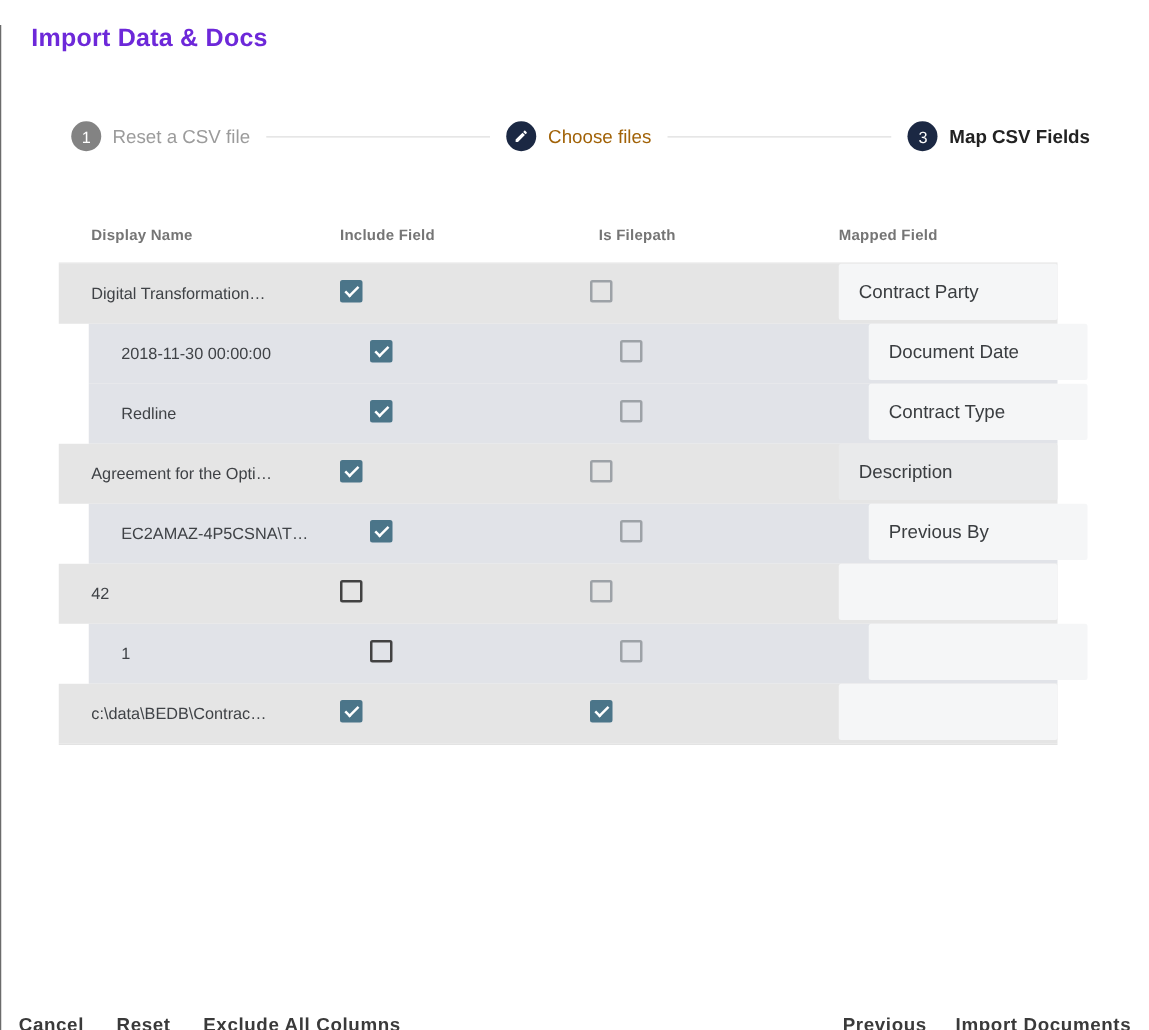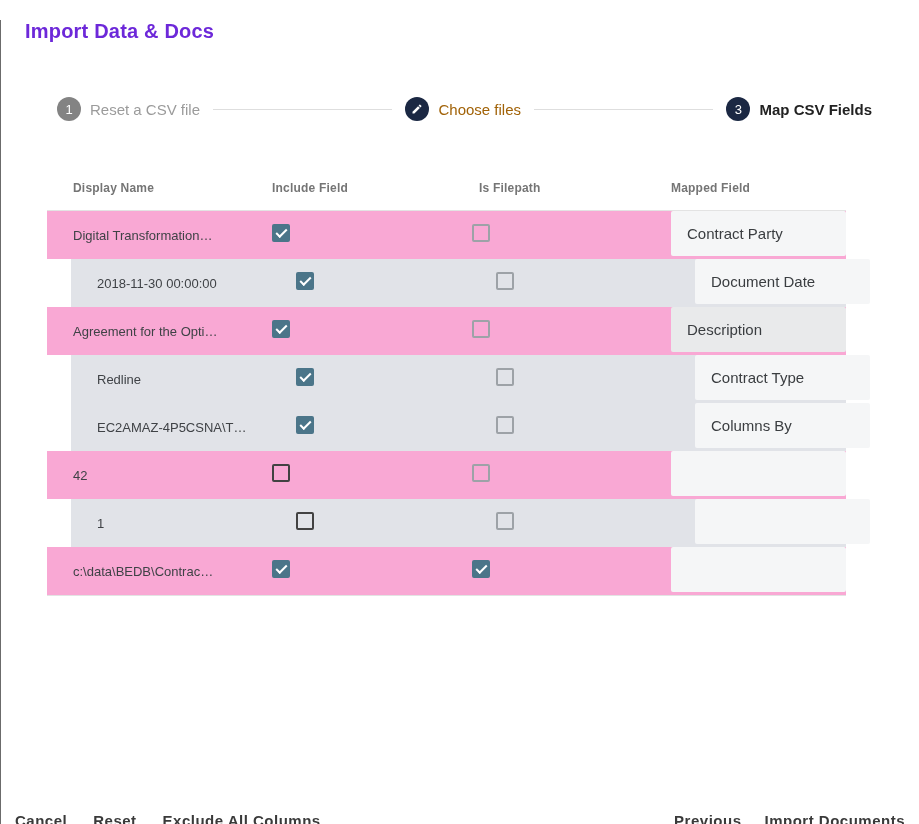--- a/index.html
+++ b/index.html
@@ -66,7 +66,7 @@
     grid-template-columns: 225px 200px 199px 175px;
     height: 48px;
     align-items: center;
-    background: #f9a8d4;
+    background: #e5e5e5;
   }
   .row.striped { background: #e1e3e8; margin-left: 24px; }
   .tbody { border-bottom: 1px solid #e3e3e3; }

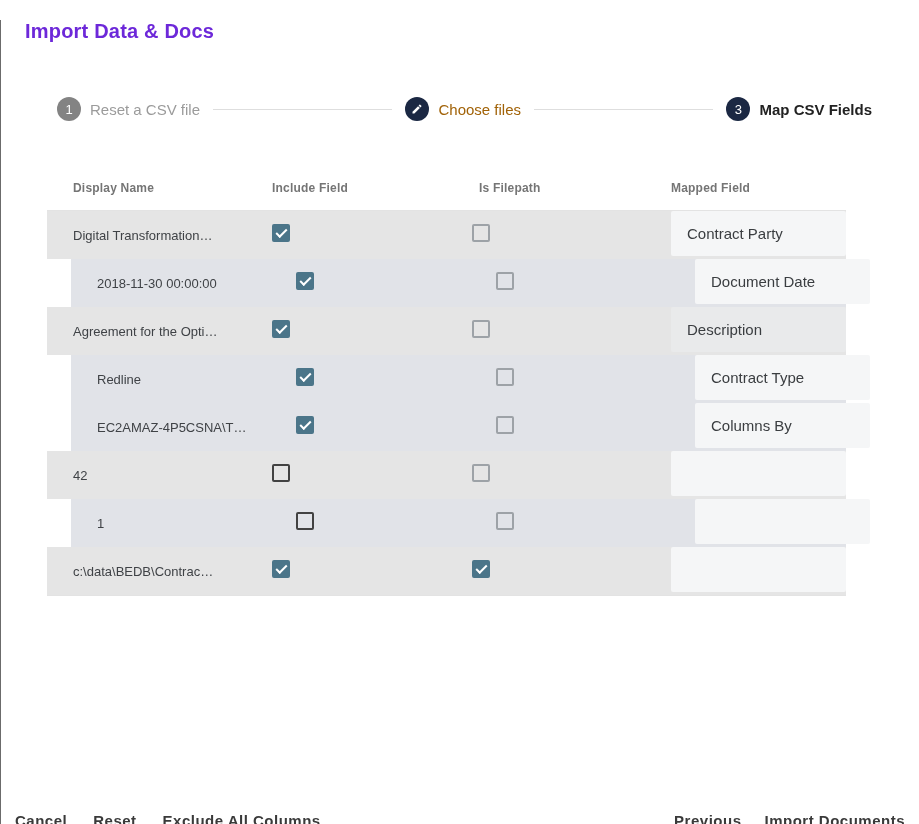--- a/index.html
+++ b/index.html
@@ -205,6 +205,21 @@
     </div>
   </div>
 
+  <div class="row striped">
+    <div class="cell name">
+      <span class="dn">Redline</span>
+    </div>
+    <div class="cell">
+      <span class="cb cb-include checked"></span>
+    </div>
+    <div class="cell">
+      <span class="cb cb-filepath unchecked-light"></span>
+    </div>
+    <div class="cell mapped">
+      <div class="mapped-box">Contract Type</div>
+    </div>
+  </div>
+
   <div class="row">
     <div class="cell name">
       <span class="dn">Agreement for the Opti…</span>
@@ -217,21 +232,6 @@
     </div>
     <div class="cell mapped">
       <div class="mapped-box darker">Description</div>
-    </div>
-  </div>
-
-  <div class="row striped">
-    <div class="cell name">
-      <span class="dn">Redline</span>
-    </div>
-    <div class="cell">
-      <span class="cb cb-include checked"></span>
-    </div>
-    <div class="cell">
-      <span class="cb cb-filepath unchecked-light"></span>
-    </div>
-    <div class="cell mapped">
-      <div class="mapped-box">Contract Type</div>
     </div>
   </div>
 

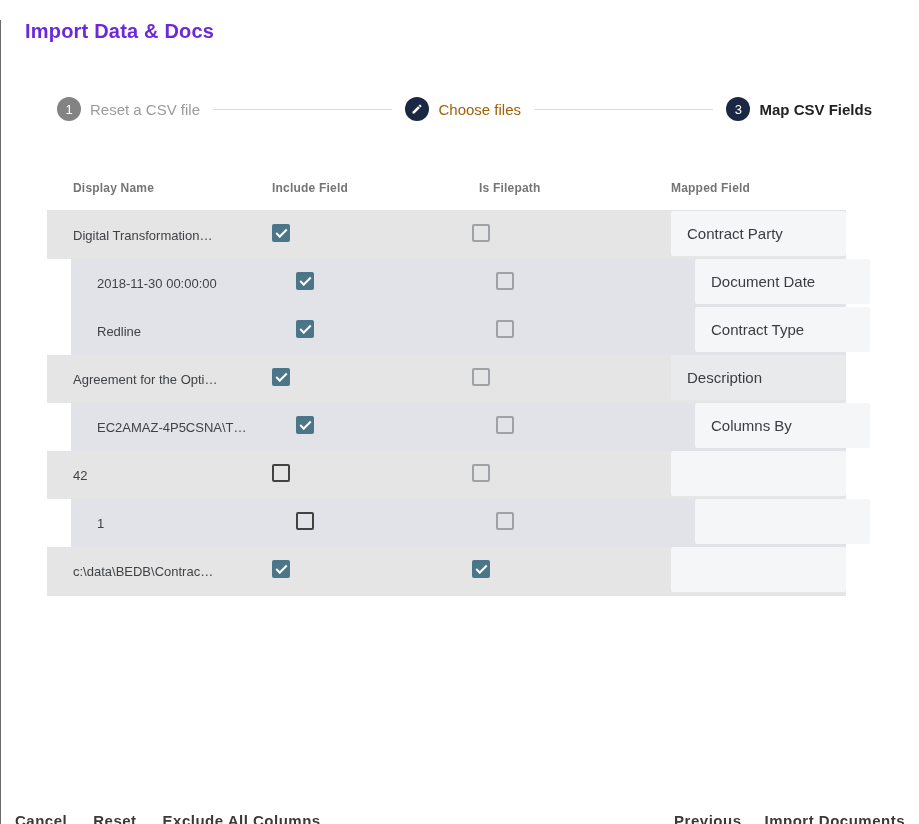--- a/index.html
+++ b/index.html
@@ -247,7 +247,7 @@
       <span class="cb cb-filepath unchecked-light"></span>
     </div>
     <div class="cell mapped">
-      <div class="mapped-box">Columns By</div>
+      <div class="mapped-box">Previous By</div>
     </div>
   </div>
 

